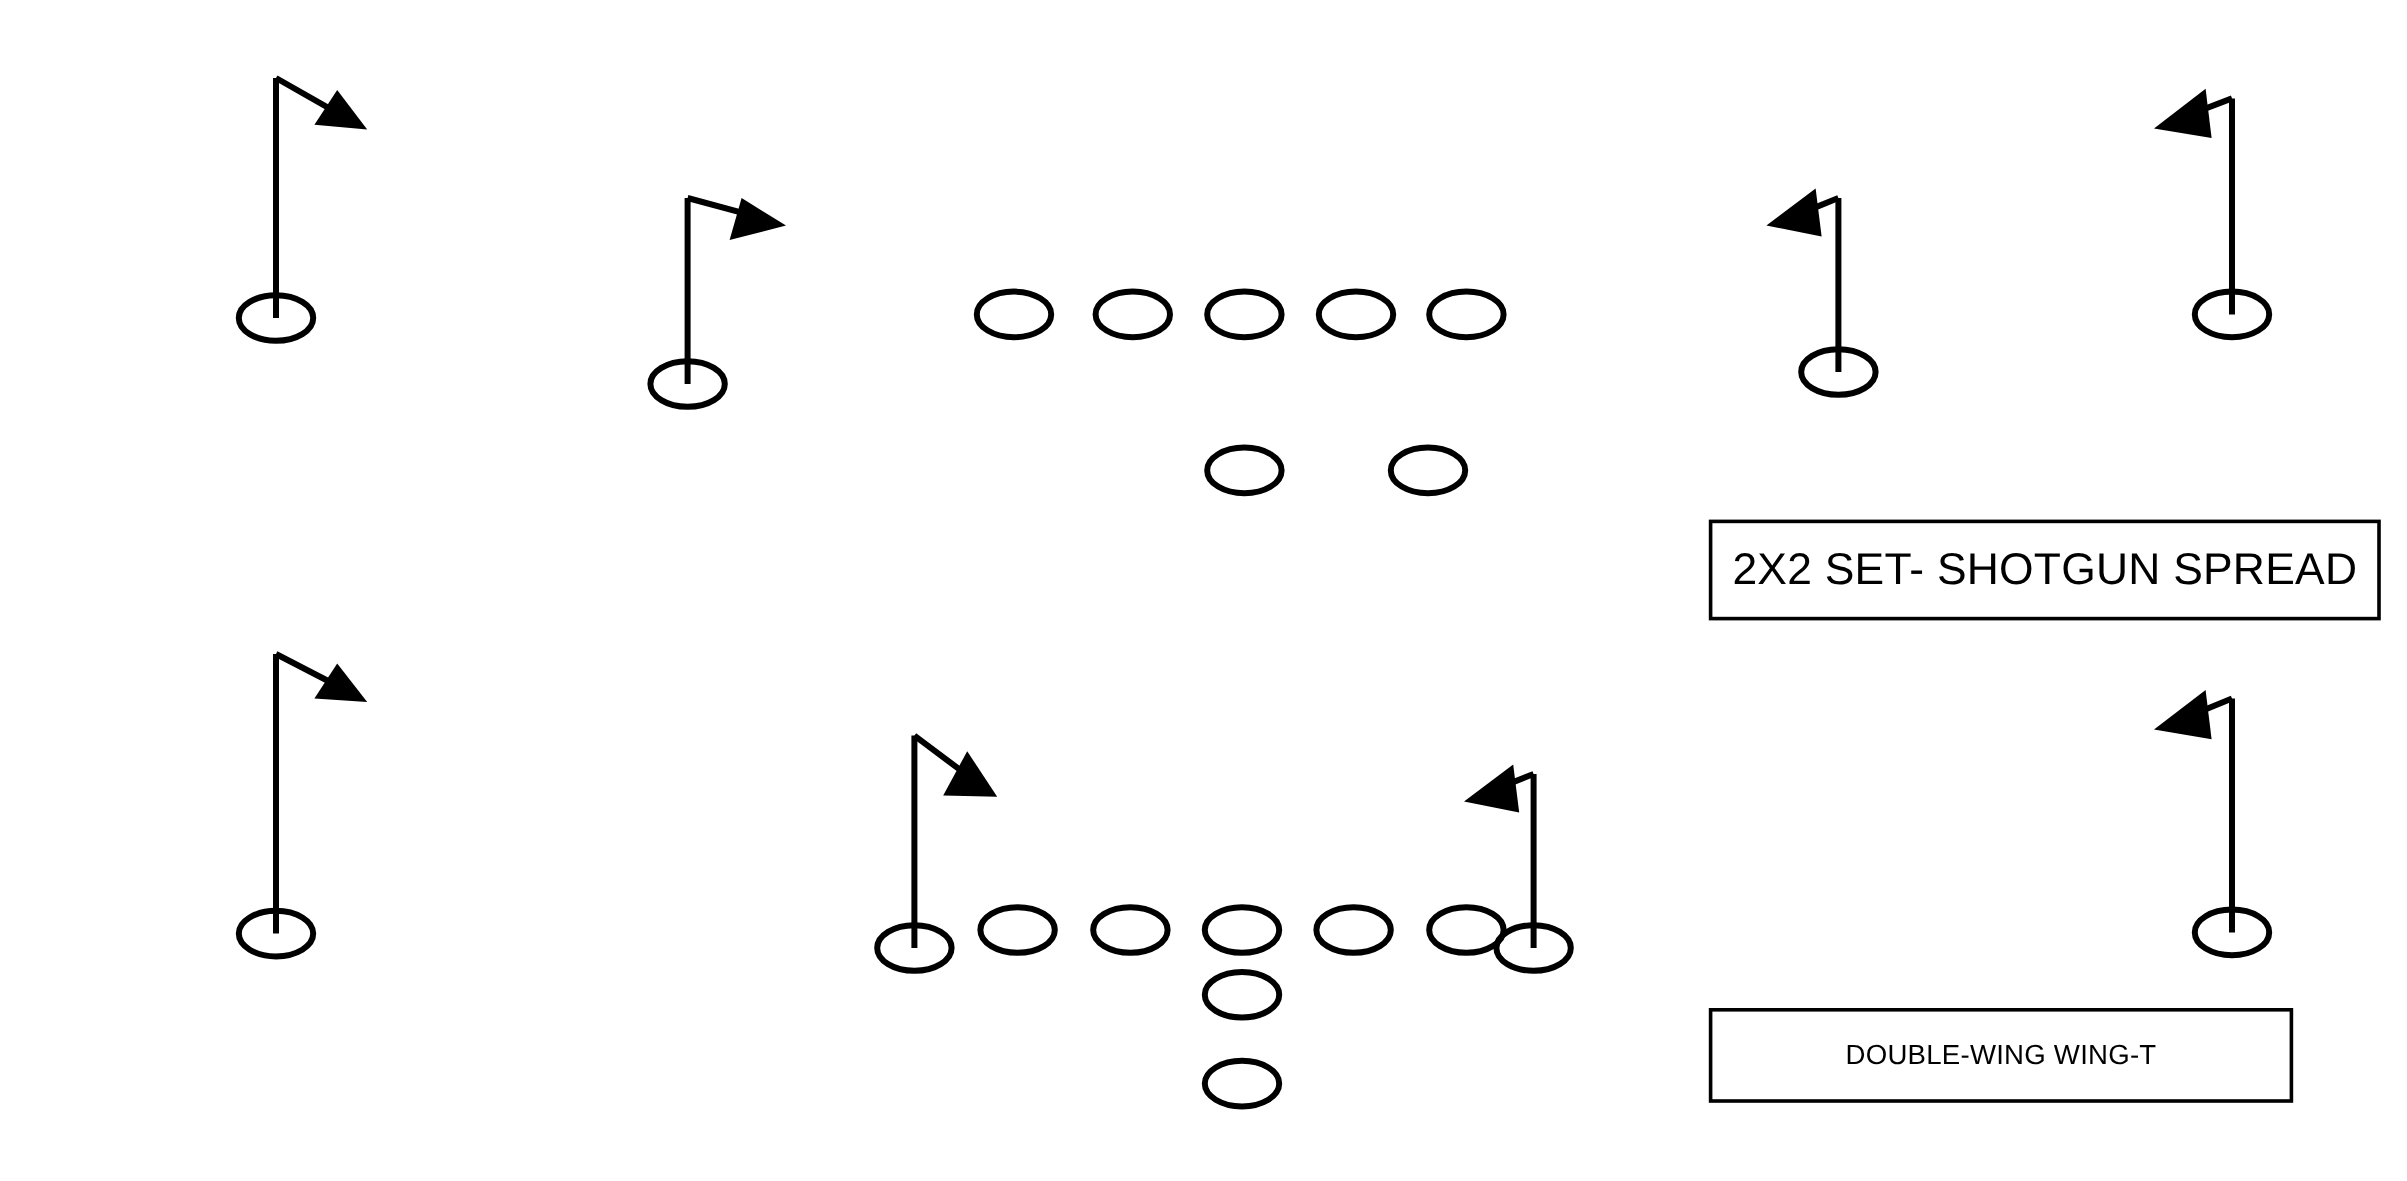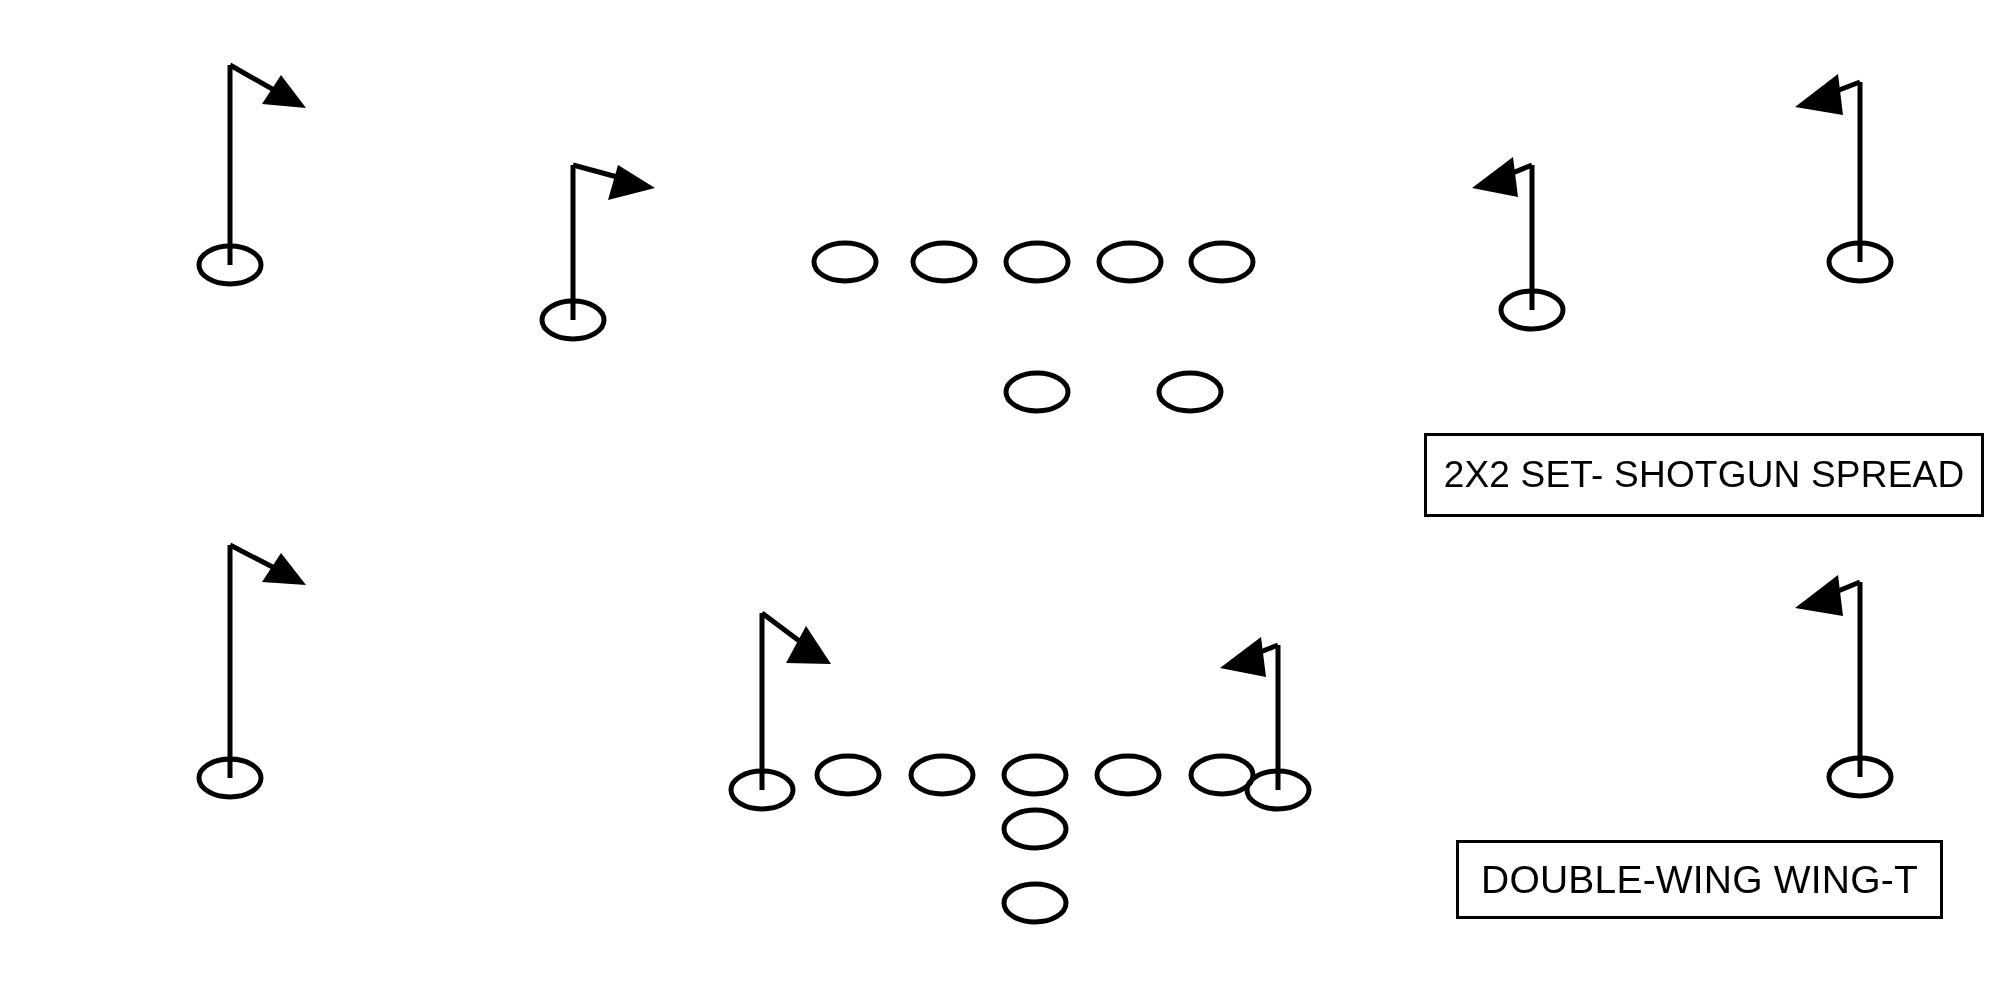--- a/index.html
+++ b/index.html
@@ -46,11 +46,11 @@
     font-size: 37px;
   }
   #label-box-2 {
-    left: 1456px;
+    left: 1424px;
     top: 840px;
     width: 487px;
     height: 79px;
-    font-size: 39px;
+    font-size: 23px;
   }
 </style>
 </head>

